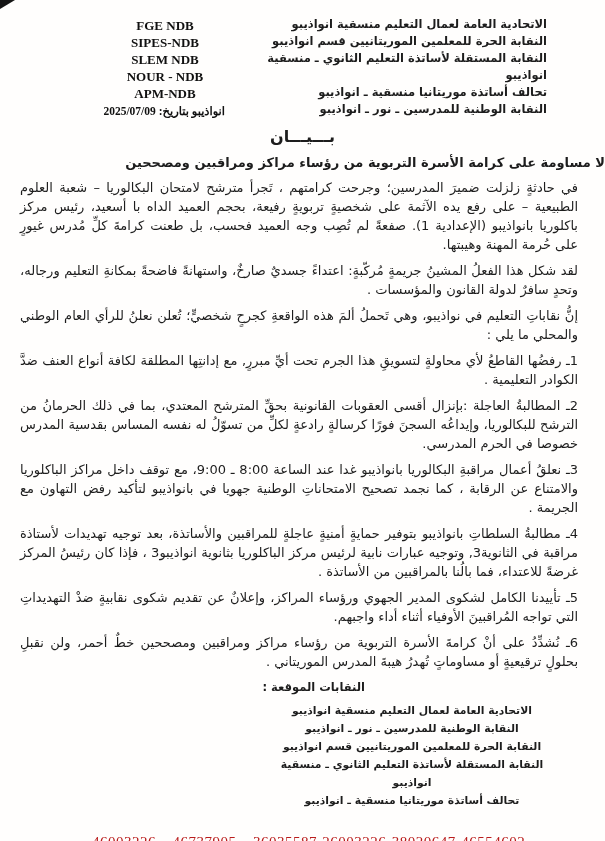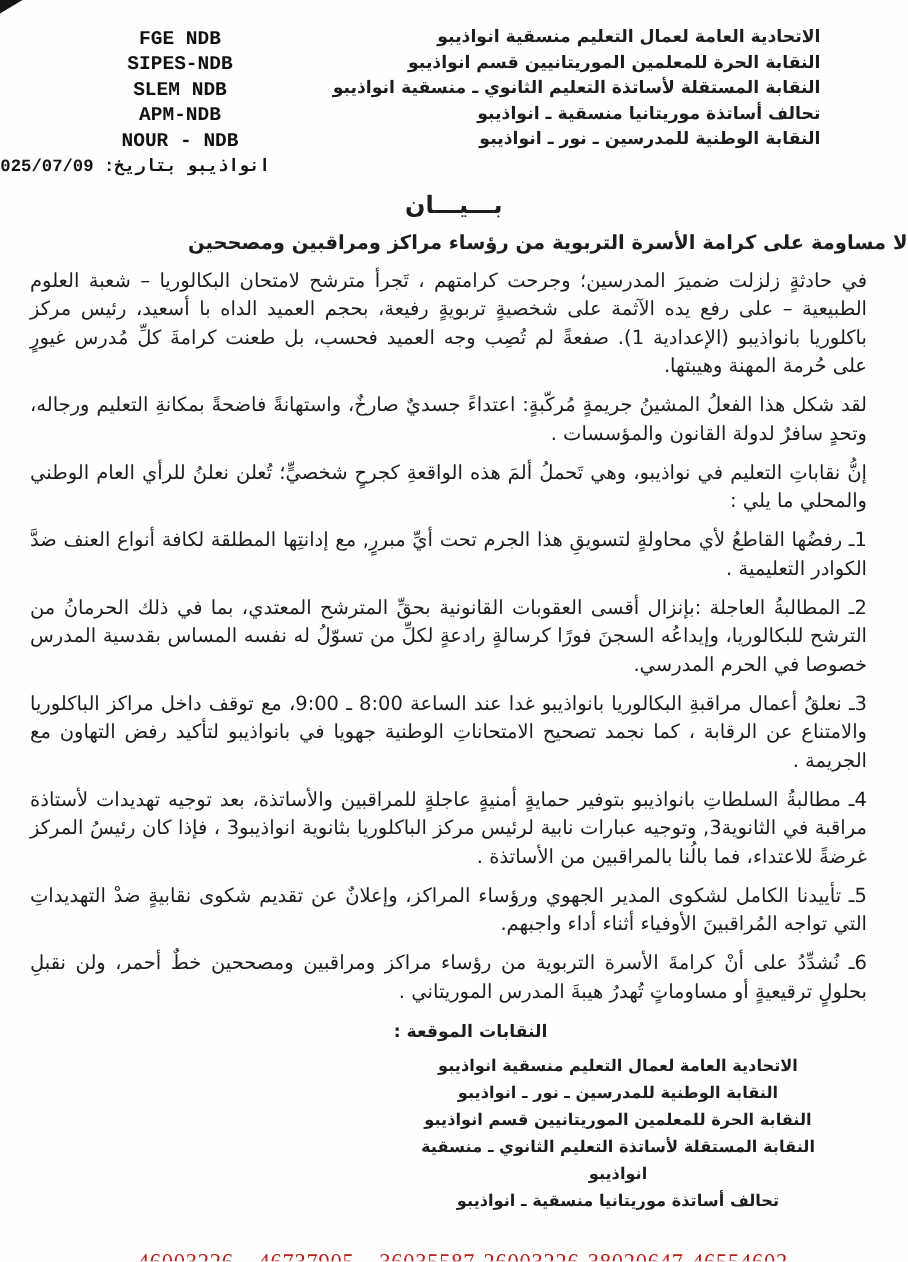--- a/index.html
+++ b/index.html
@@ -27,9 +27,10 @@
   .orgs-ar{text-align:right;font-weight:bold;font-size:11.5px;line-height:17px;}
   .orgs-abbr{
     direction:ltr;text-align:center;width:120px;
-    font-family:Liberation Mono, monospace;
+    font-family:Liberation Serif, serif;
     font-weight:bold;font-size:13px;line-height:17px;color:#111;
     padding-top:1px;
+    margin-left:45px;
   }
   .date-line{
     direction:rtl;text-align:center;white-space:nowrap;

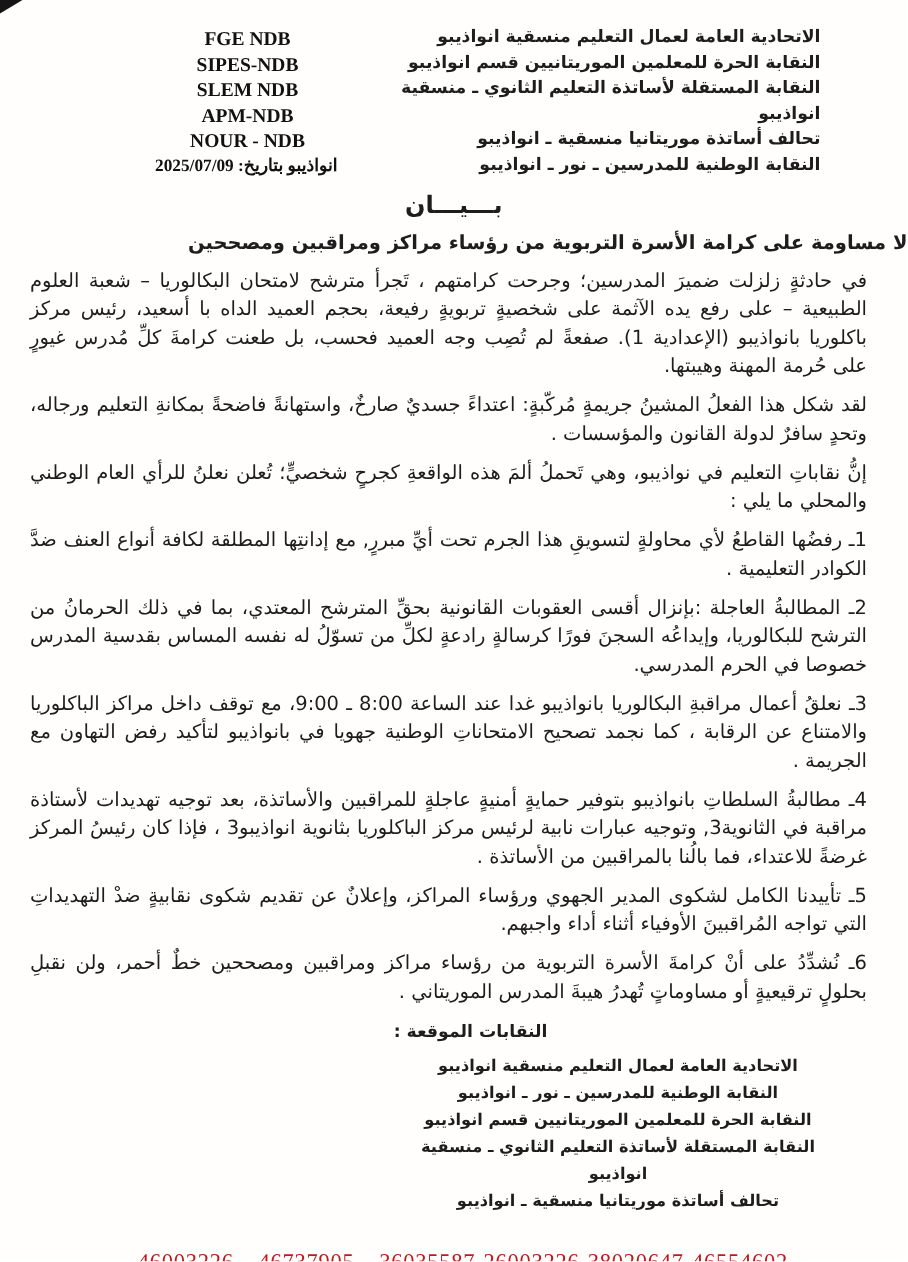--- a/index.html
+++ b/index.html
@@ -90,8 +90,8 @@
       <div>FGE NDB</div>
       <div>SIPES-NDB</div>
       <div>SLEM NDB</div>
+      <div>NOUR - NDB</div>
       <div>APM-NDB</div>
-      <div>NOUR - NDB</div>
       <div class="date-line">انواذيبو بتاريخ: 2025/07/09</div>
     </div>
   </div>

